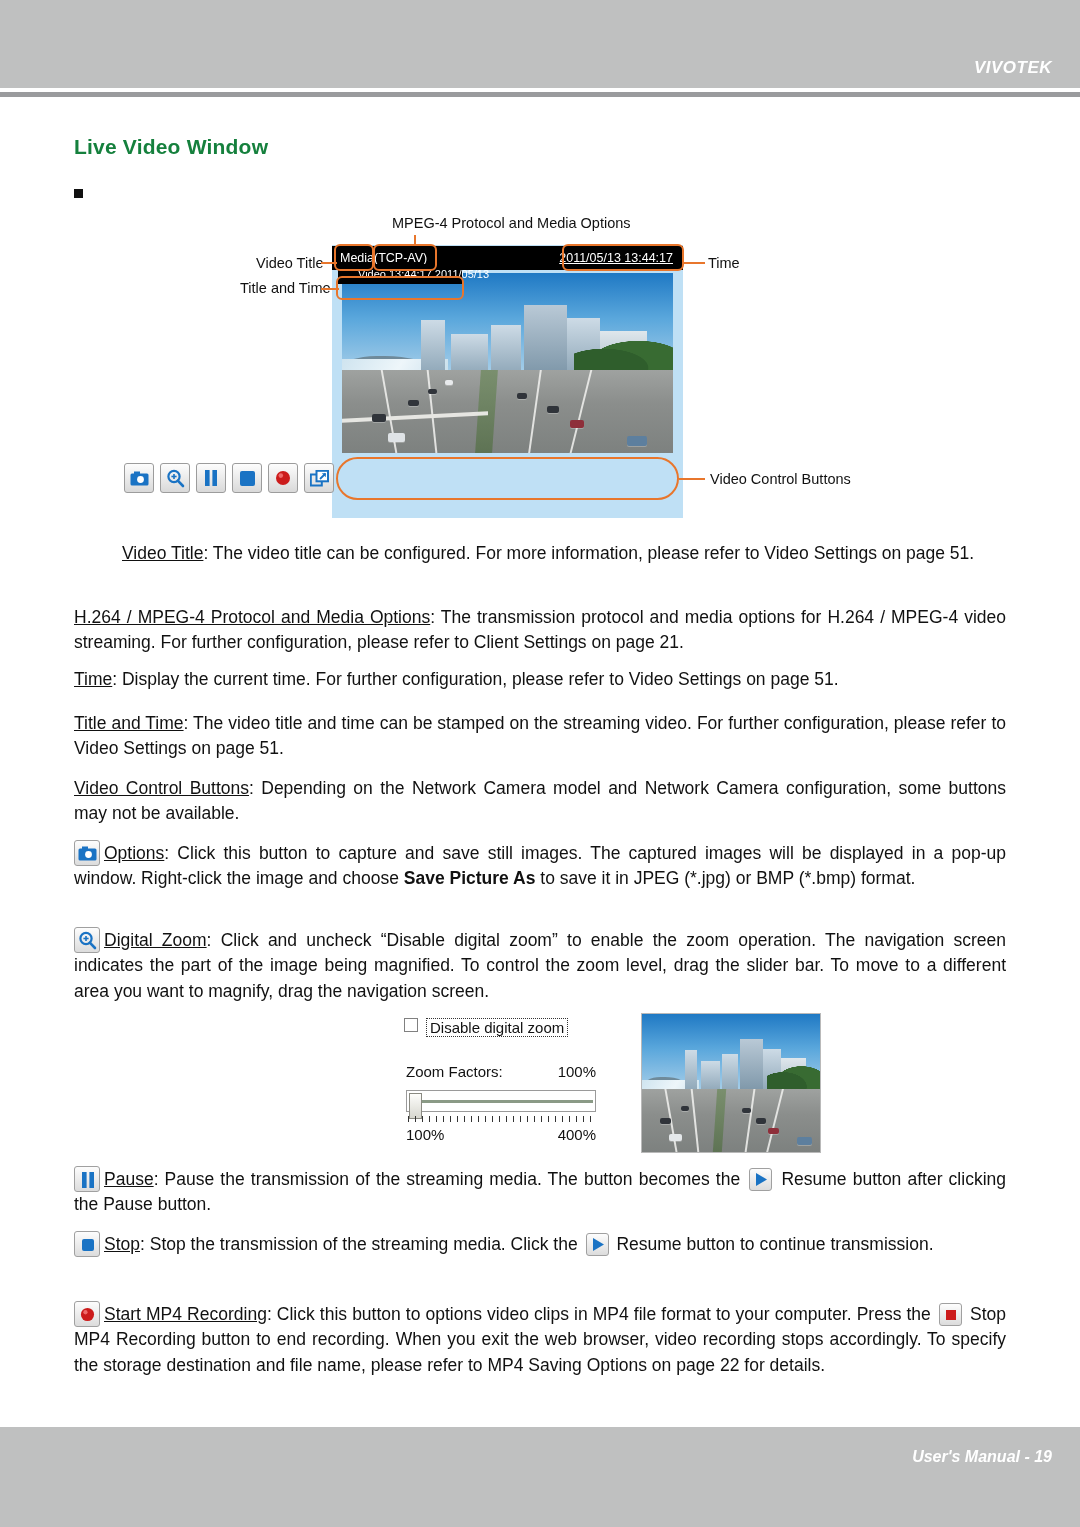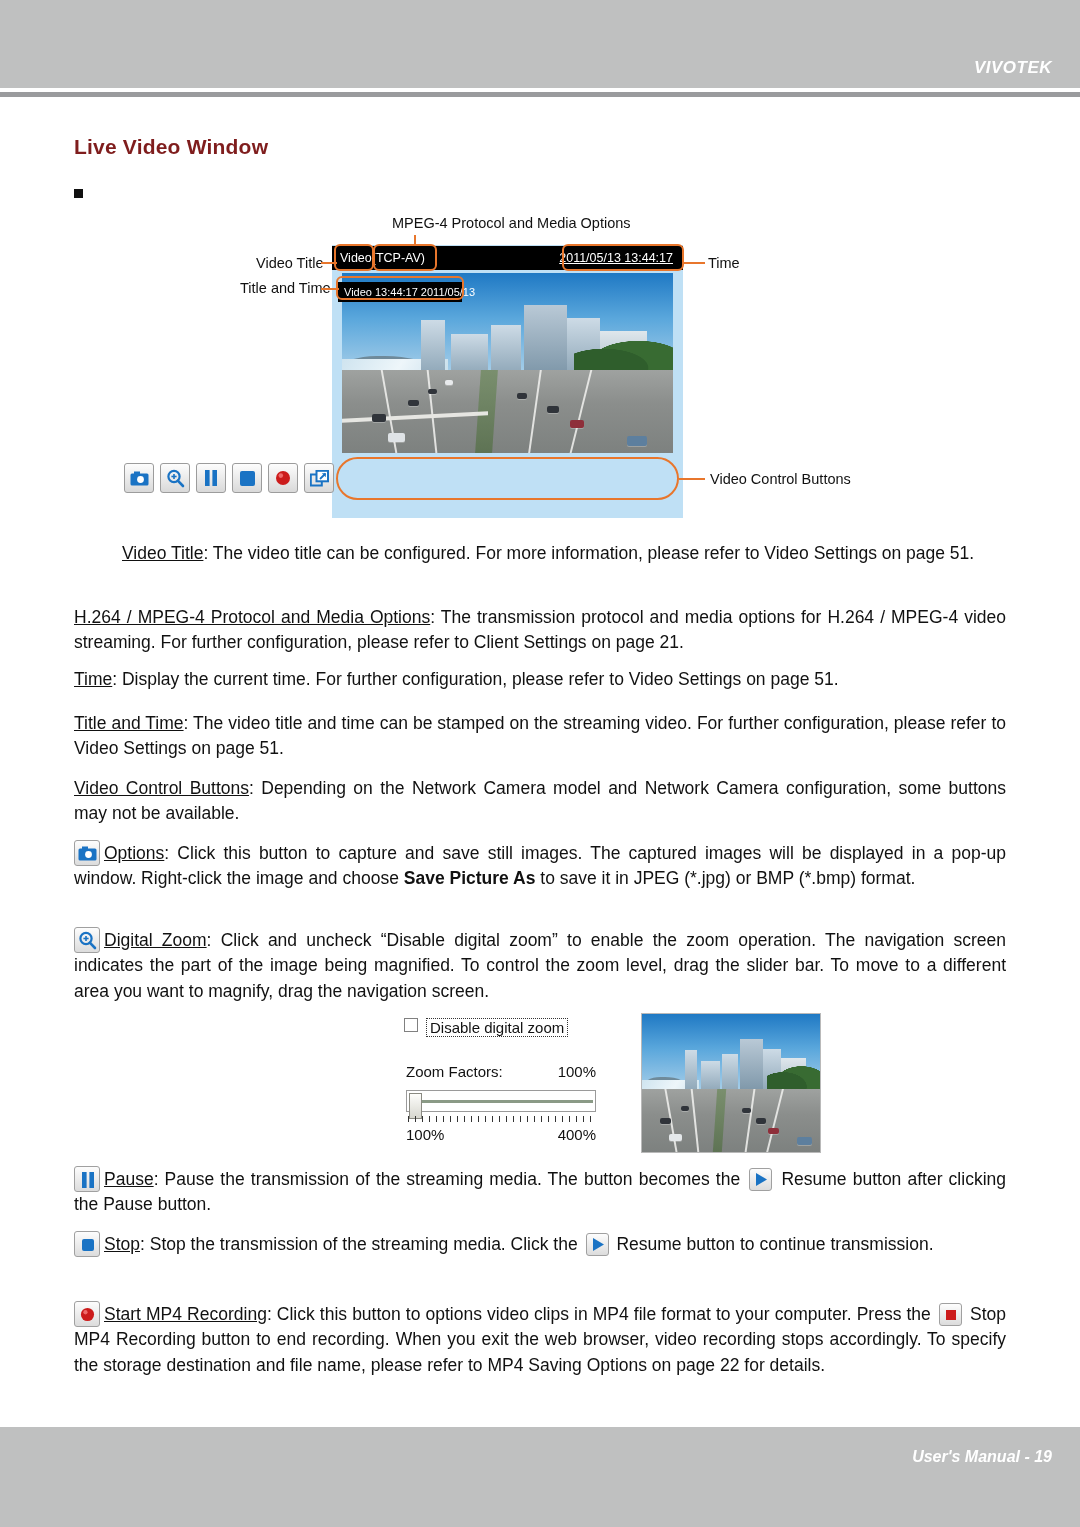--- a/index.html
+++ b/index.html
@@ -41,7 +41,7 @@
 
   h1.sect {
     position: absolute; left: 0; top: 135px;
-    font-size: 21px; font-weight: bold; color: #7f1d1d; letter-spacing: .2px;
+    font-size: 21px; font-weight: bold; color: #15803d; letter-spacing: .2px;
   }
   .bullet-line {
     position: absolute; left: 0; top: 183px; width: 932px;

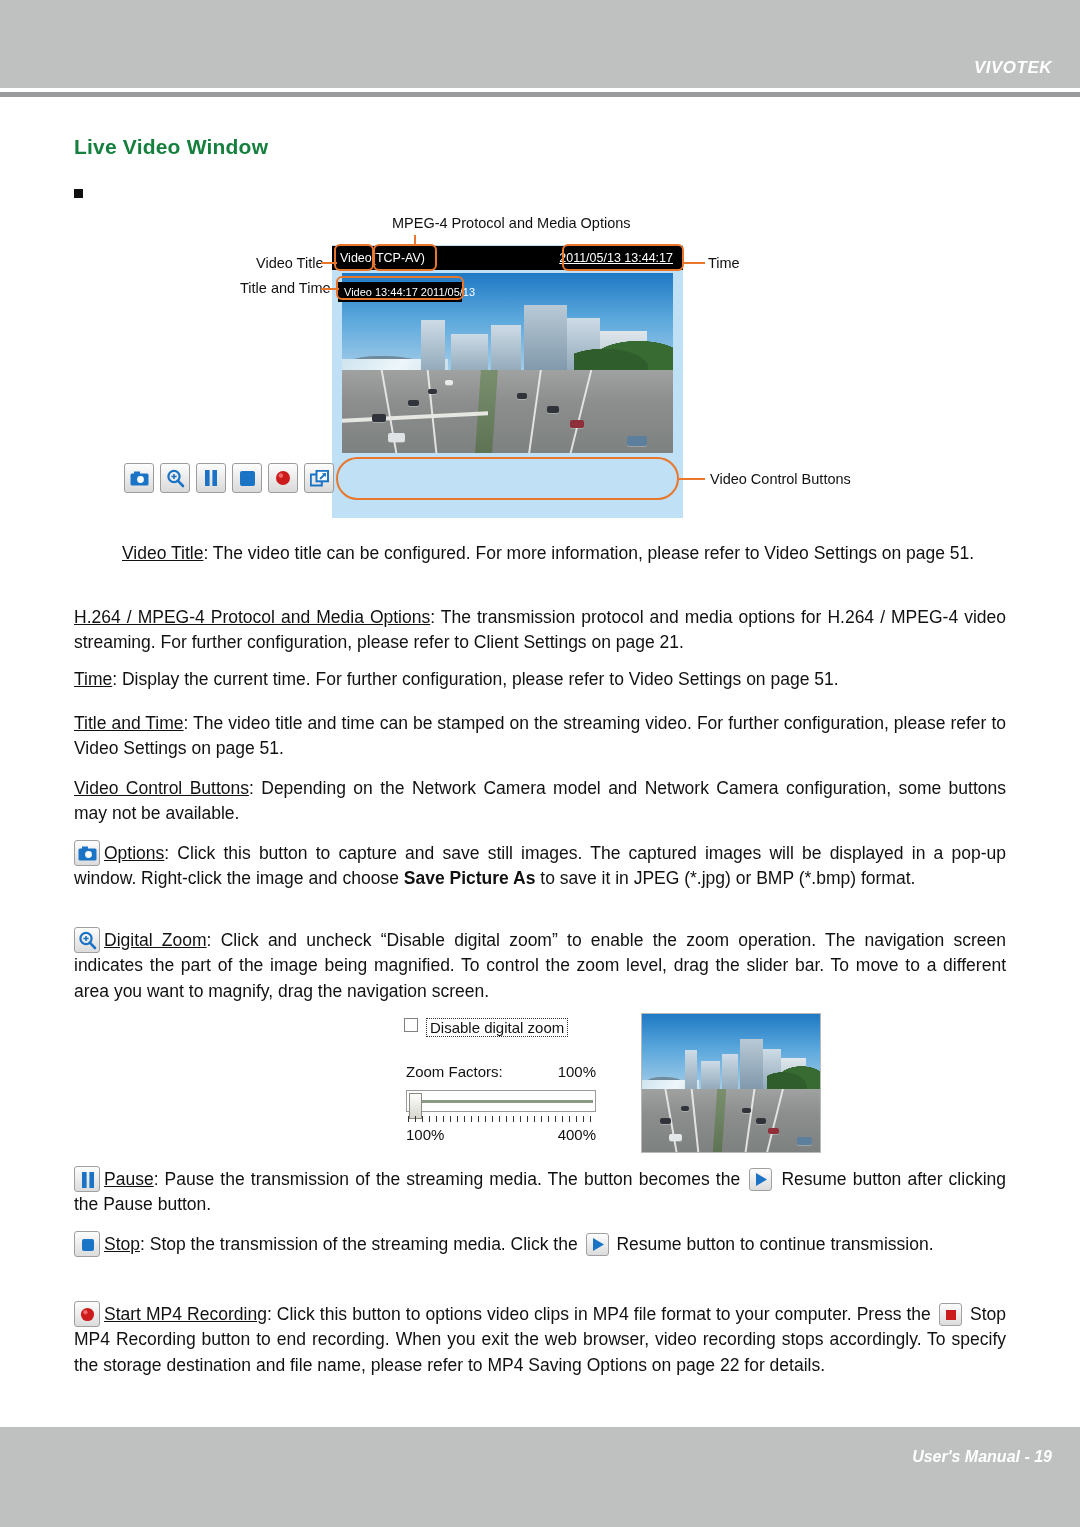--- a/index.html
+++ b/index.html
@@ -273,7 +273,7 @@
       </div>
 
       <div class="vid-titlebar">
-        <span class="vt-left"><span>Video</span><span>(TCP-AV)</span></span>
+        <span class="vt-left"><span>Media</span><span>(TCP-AV)</span></span>
         <span class="vt-right">2011/05/13 13:44:17</span>
       </div>
 

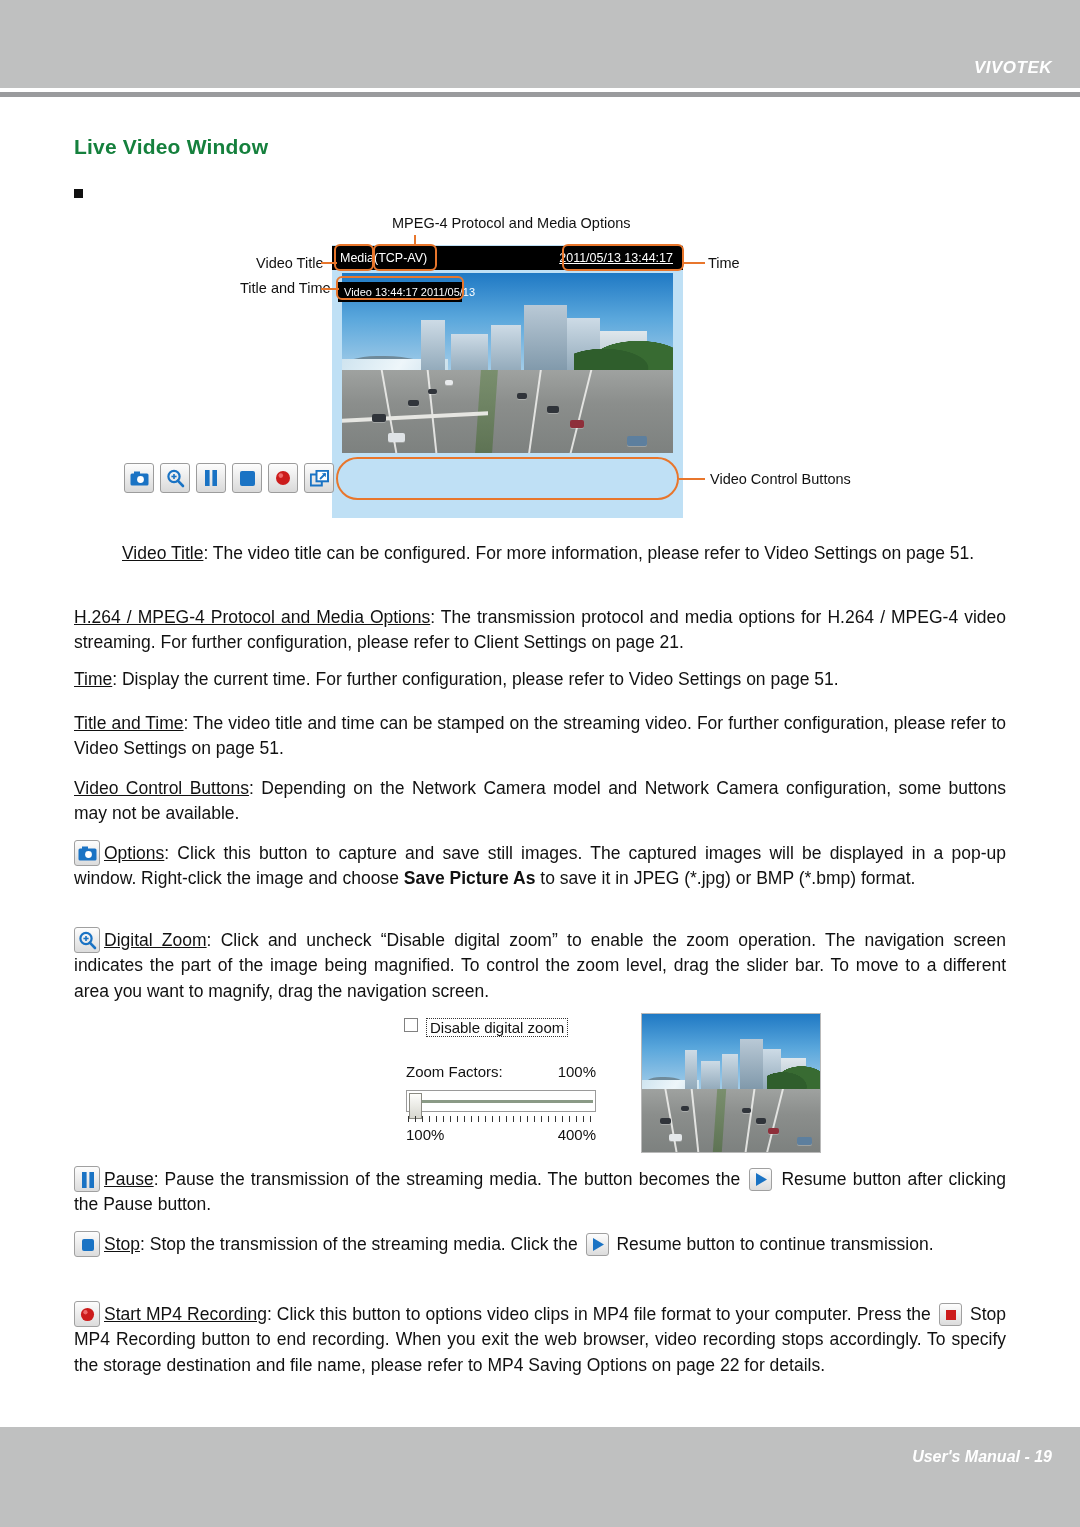--- a/index.html
+++ b/index.html
@@ -87,9 +87,9 @@
 
   
   .osd-stamp {
-    position: absolute; left: 264px; top: 67px; width: 124px; height: 20px;
+    position: absolute; left: 264px; top: 49px; width: 124px; height: 20px;
     background: #000; color: #fff; font-size: 11px;
-    display: flex; align-items: center; padding-left: 6px; white-space: nowrap;
+    display: flex; align-items: center; padding-left: 20px; white-space: nowrap;
   }
 
   

